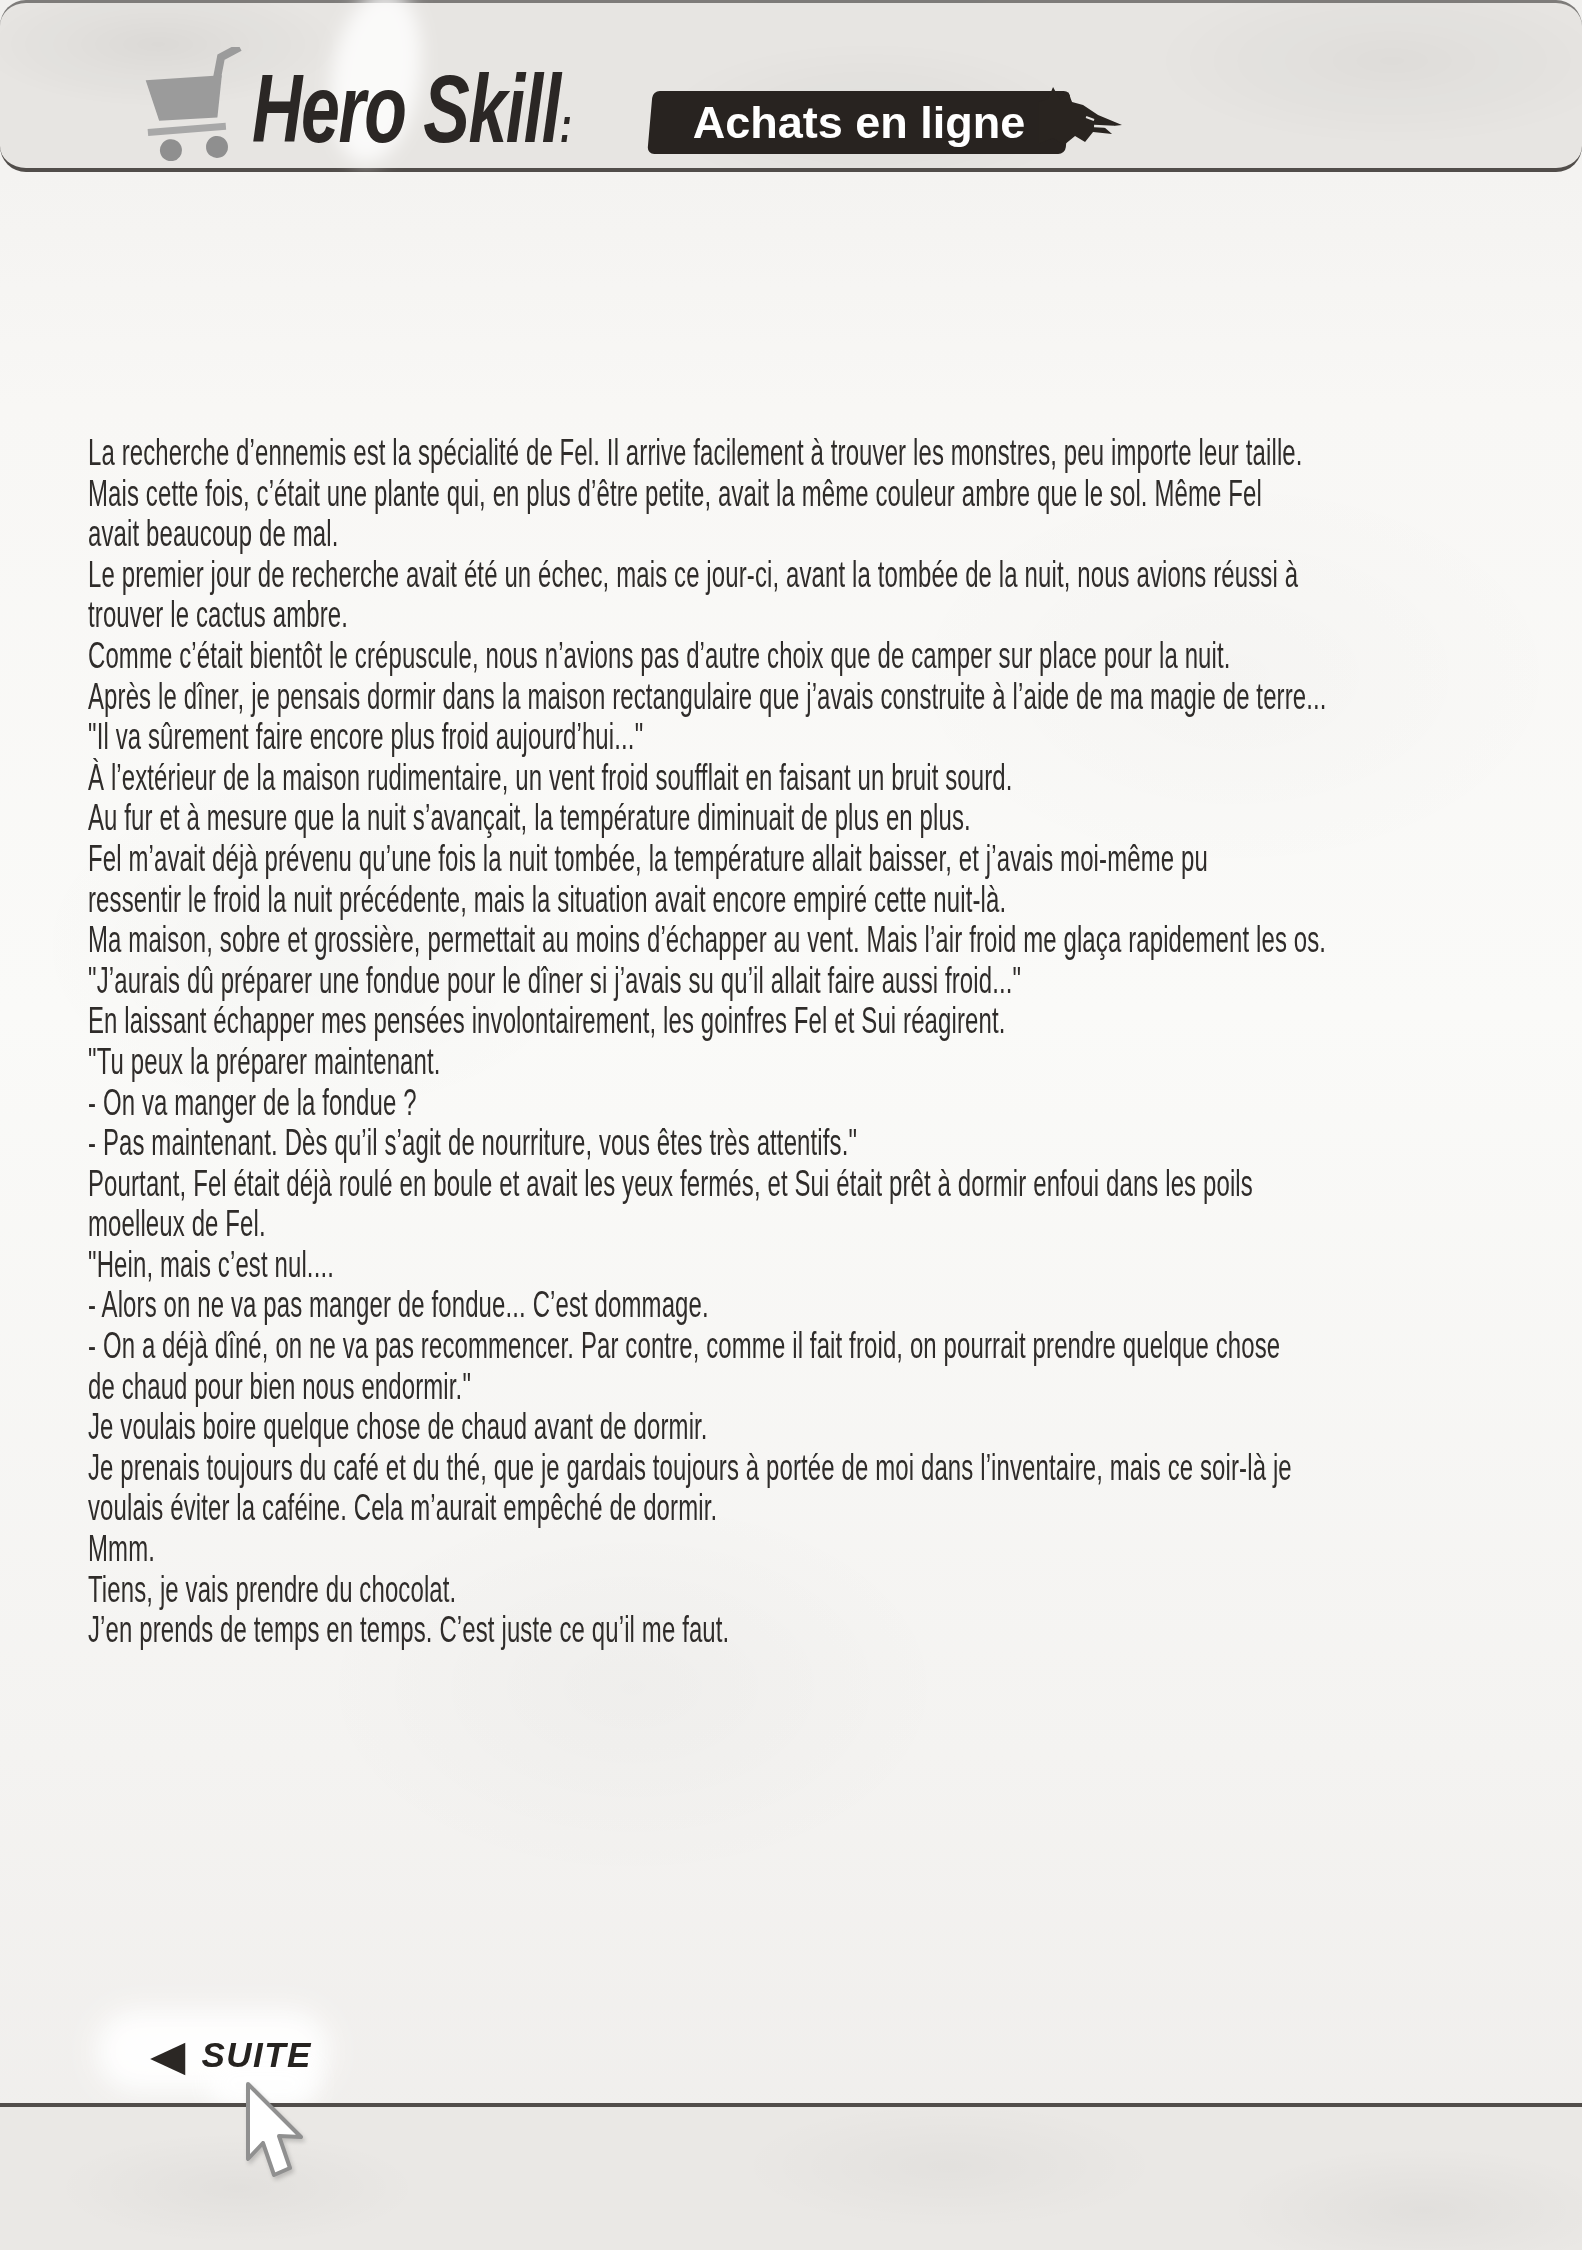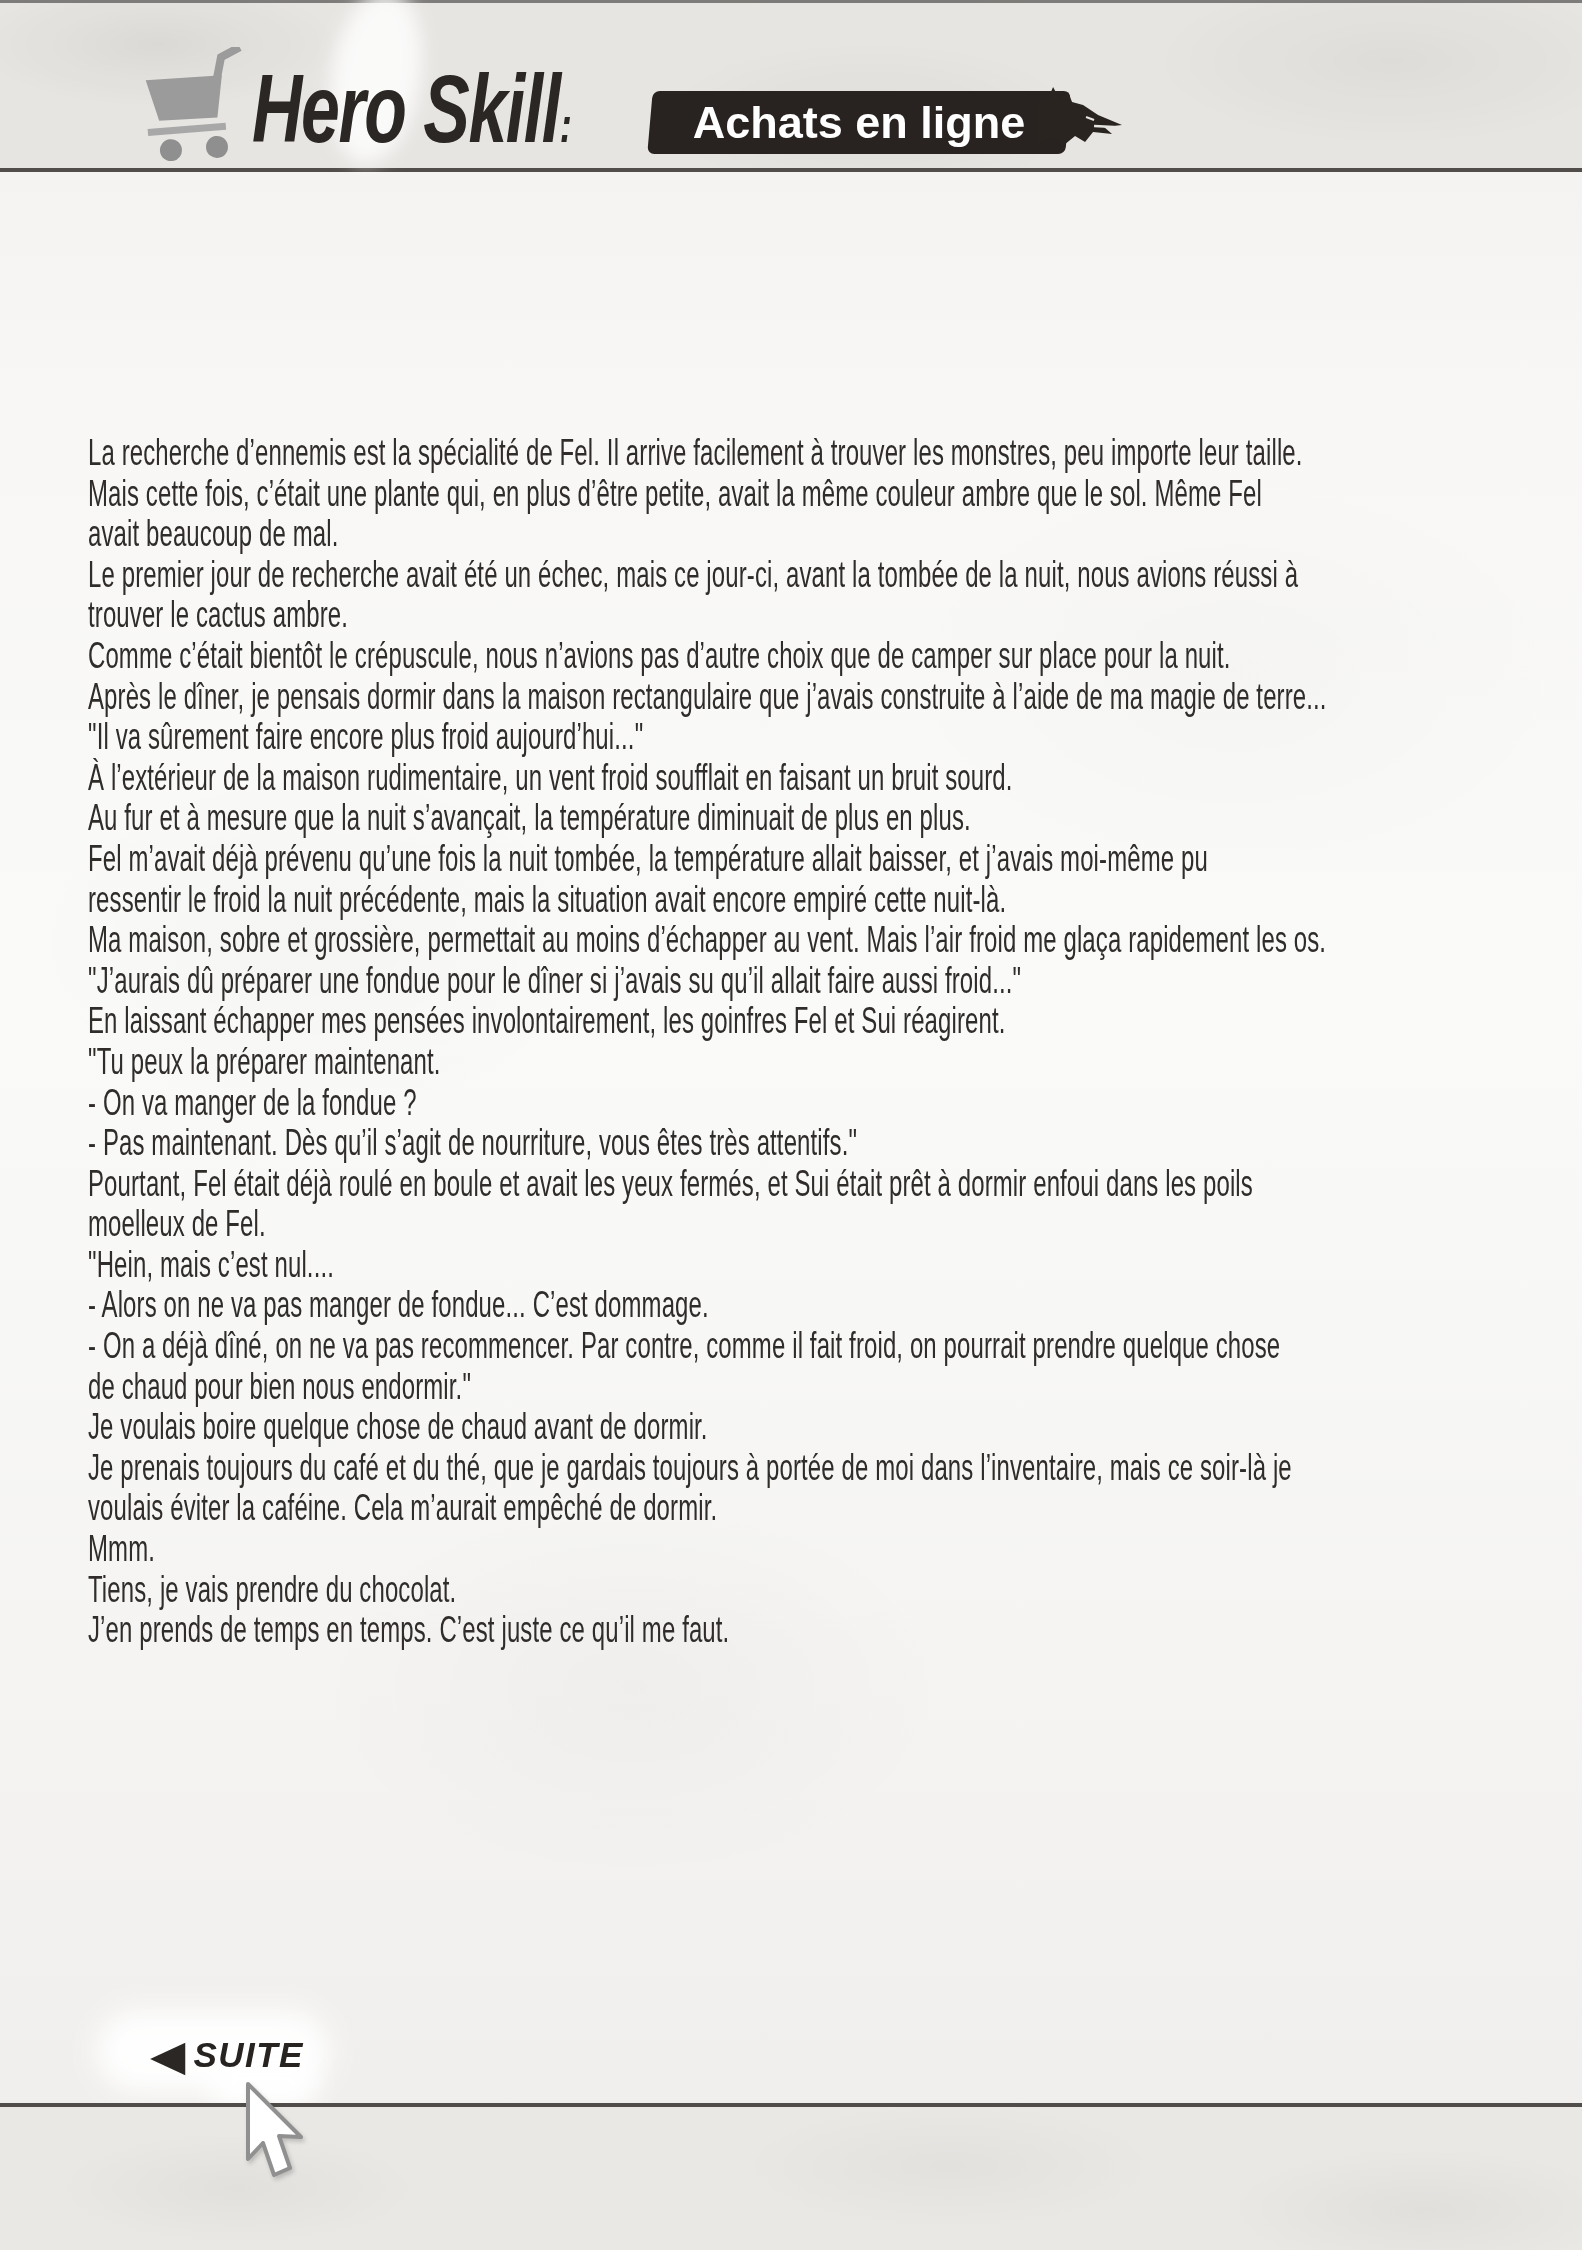--- a/index.html
+++ b/index.html
@@ -22,6 +22,7 @@
       #e7e5e2;
     border-top:3px solid rgba(40,38,36,0.55);
     border-bottom:4px solid #514d4a;
+    border-radius:26px;
   }
   .white-streak{
     position:absolute;left:332px;top:-14px;width:88px;height:175px;

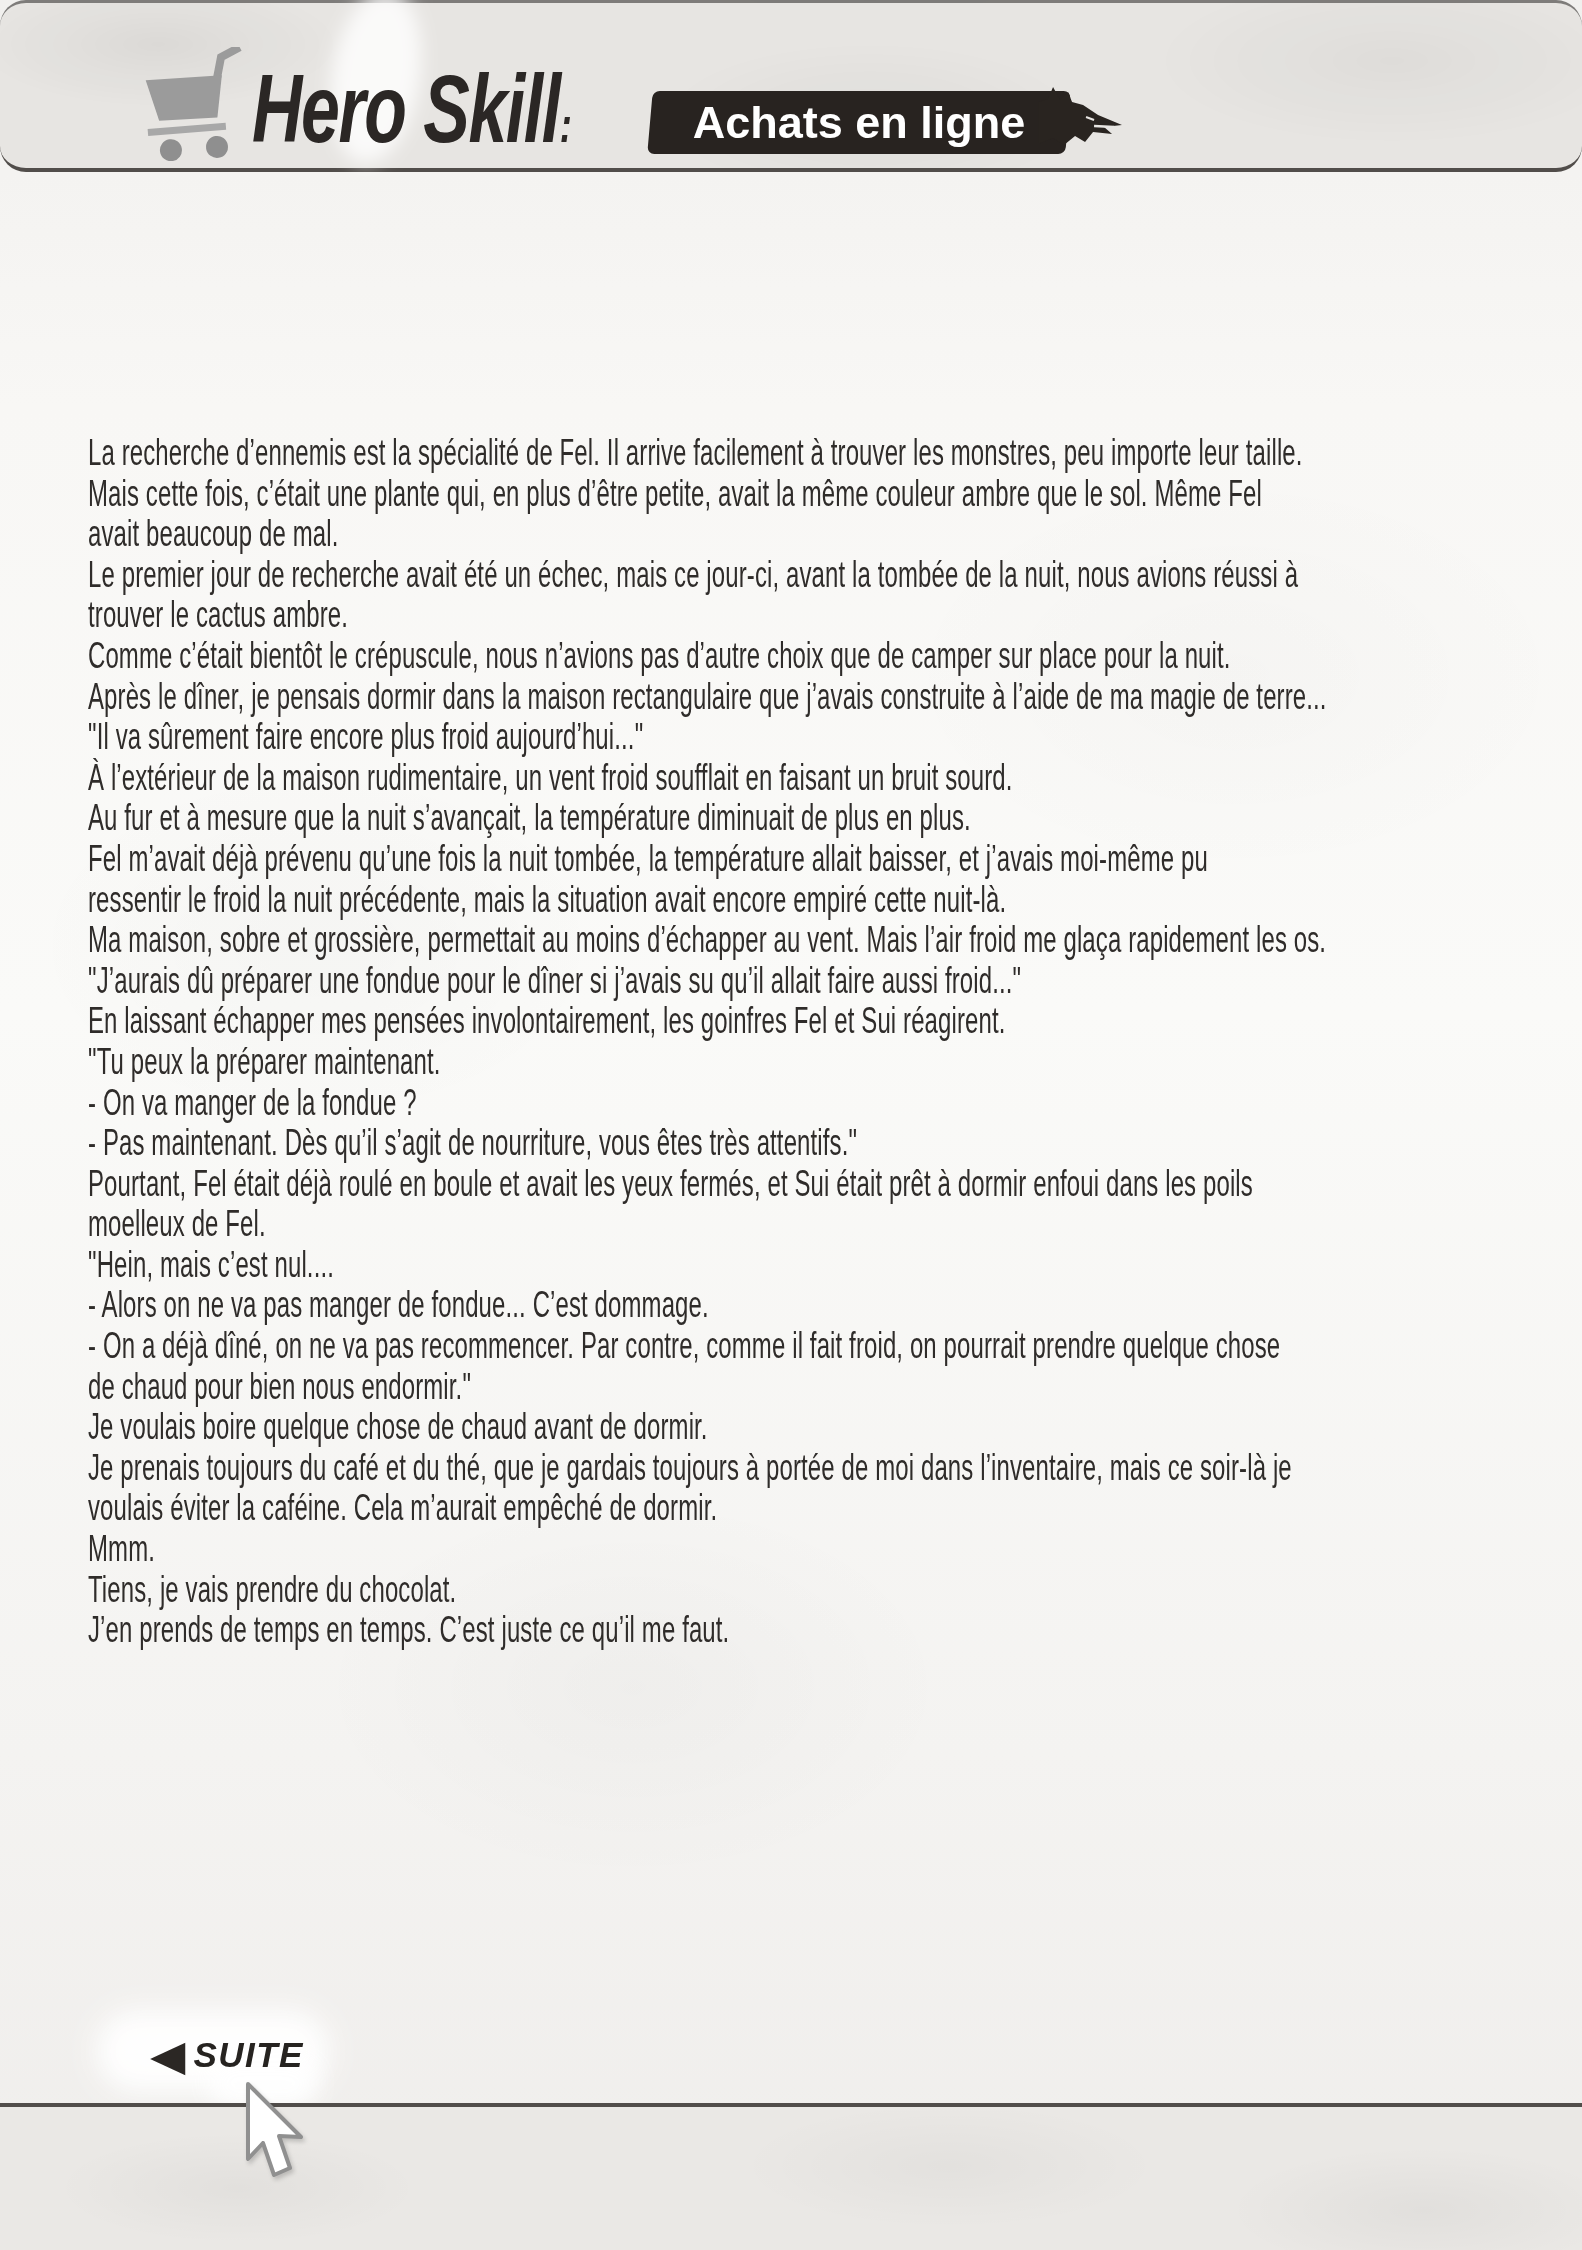--- a/index.html
+++ b/index.html
@@ -73,7 +73,7 @@
     transform:scaleY(0.92);
   }
   .suite-label{
-    margin-left:8px;font-size:35px;line-height:46px;font-weight:bold;font-style:italic;
+    margin-left:16px;font-size:35px;line-height:46px;font-weight:bold;font-style:italic;
     color:#262320;letter-spacing:1.5px;
   }
   .footer-band{

